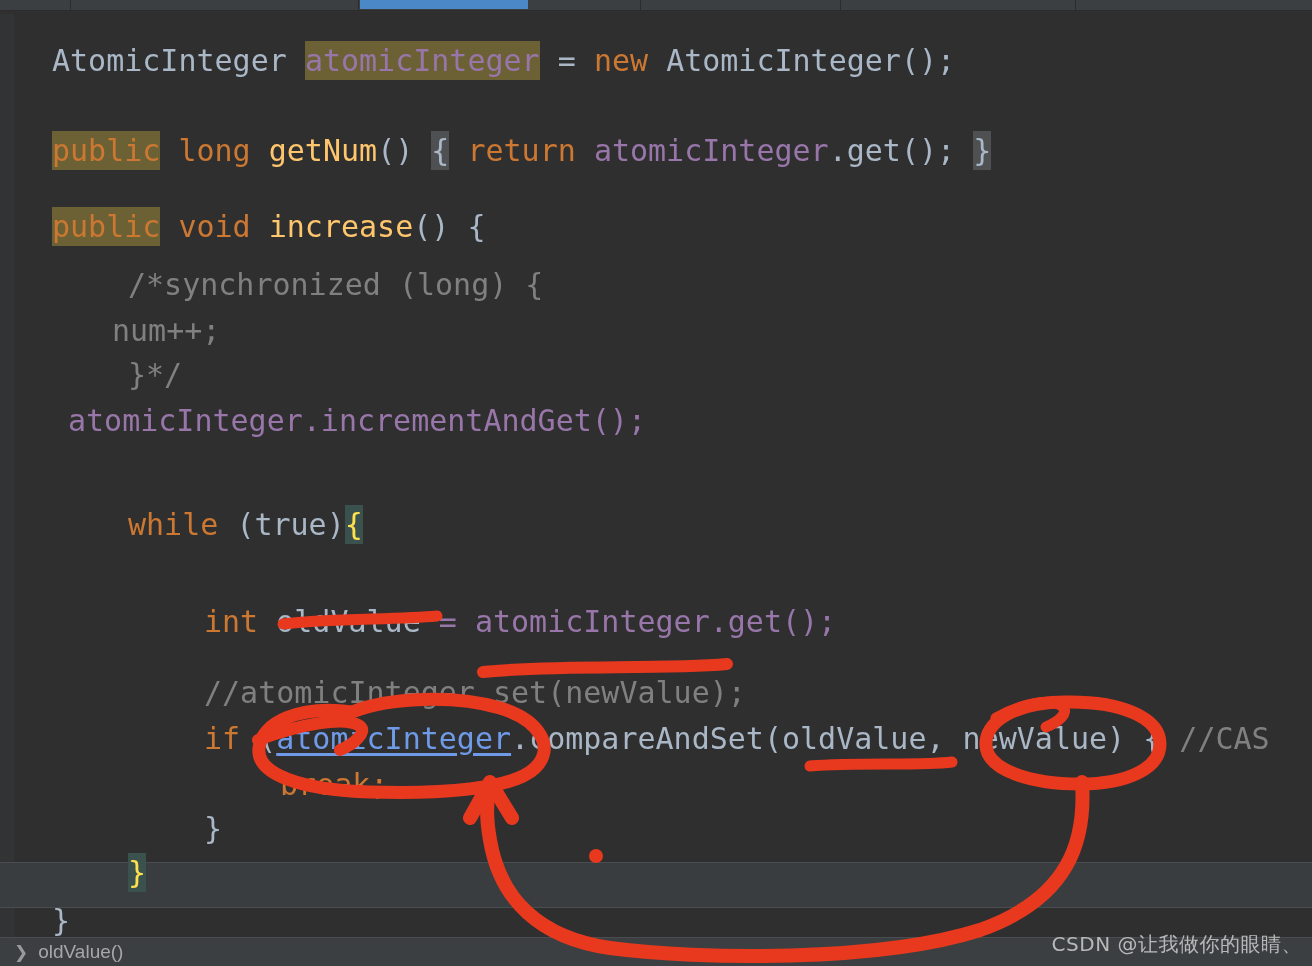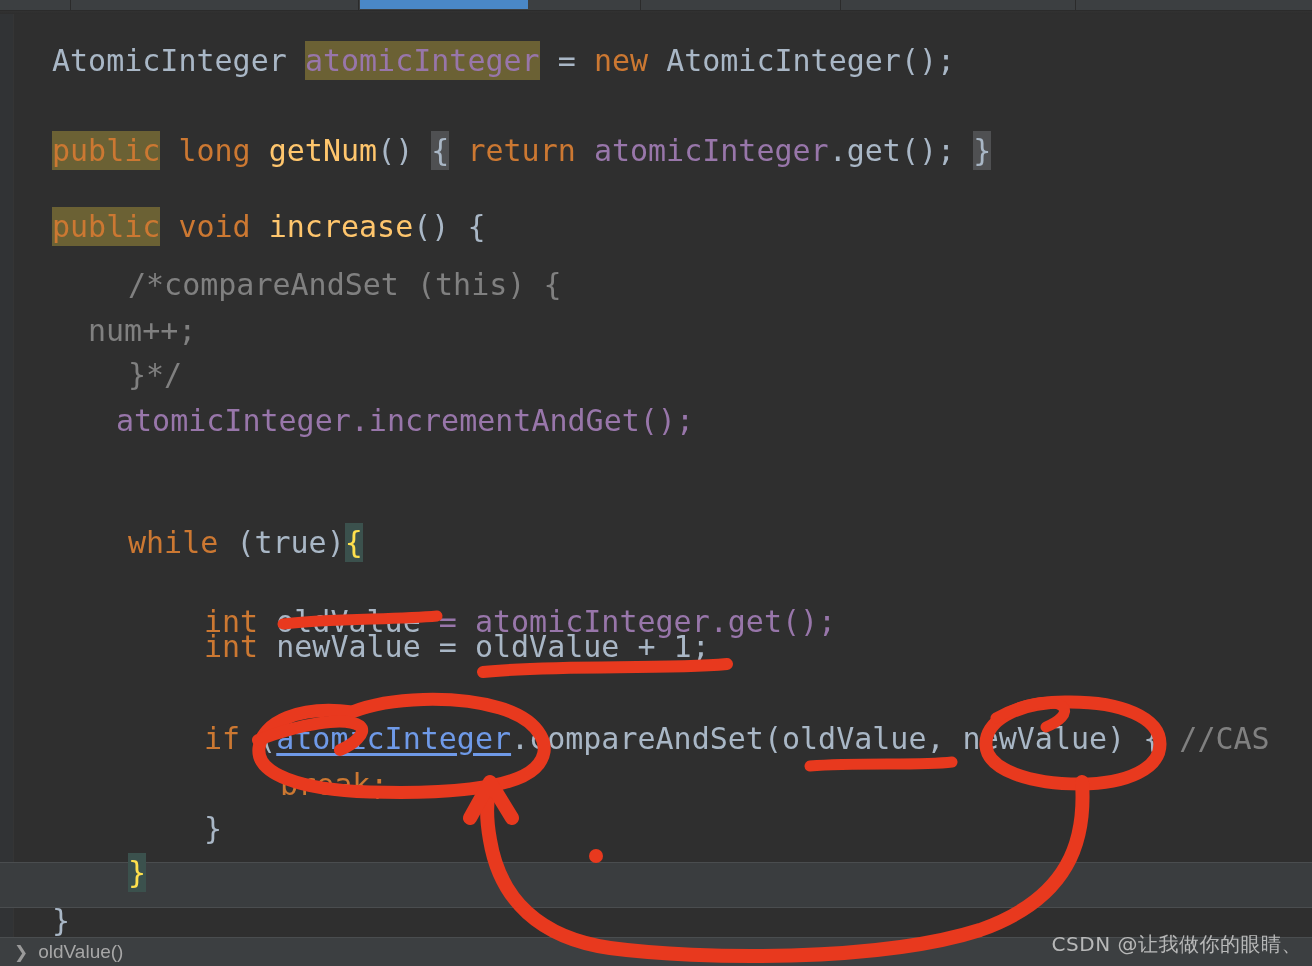--- a/index.html
+++ b/index.html
@@ -171,7 +171,7 @@
 
   <div class="code-line" style="top:190px"><span class="txt"><span class="hl-ident kw">public</span> <span class="kw">void</span> <span class="method">increase</span><span class="punct">()</span> <span class="punct">{</span></span></div>
 
-  <div class="code-line" style="top:248px"><span class="txt comment" style="margin-left:128px">/*compareAndSet (this) {</span></div>
+  <div class="code-line" style="top:248px"><span class="txt comment" style="margin-left:128px">/*synchronized (long) {</span></div>
 
   <div class="code-line" style="top:294px"><span class="txt comment" style="margin-left:88px">num++;</span></div>
 

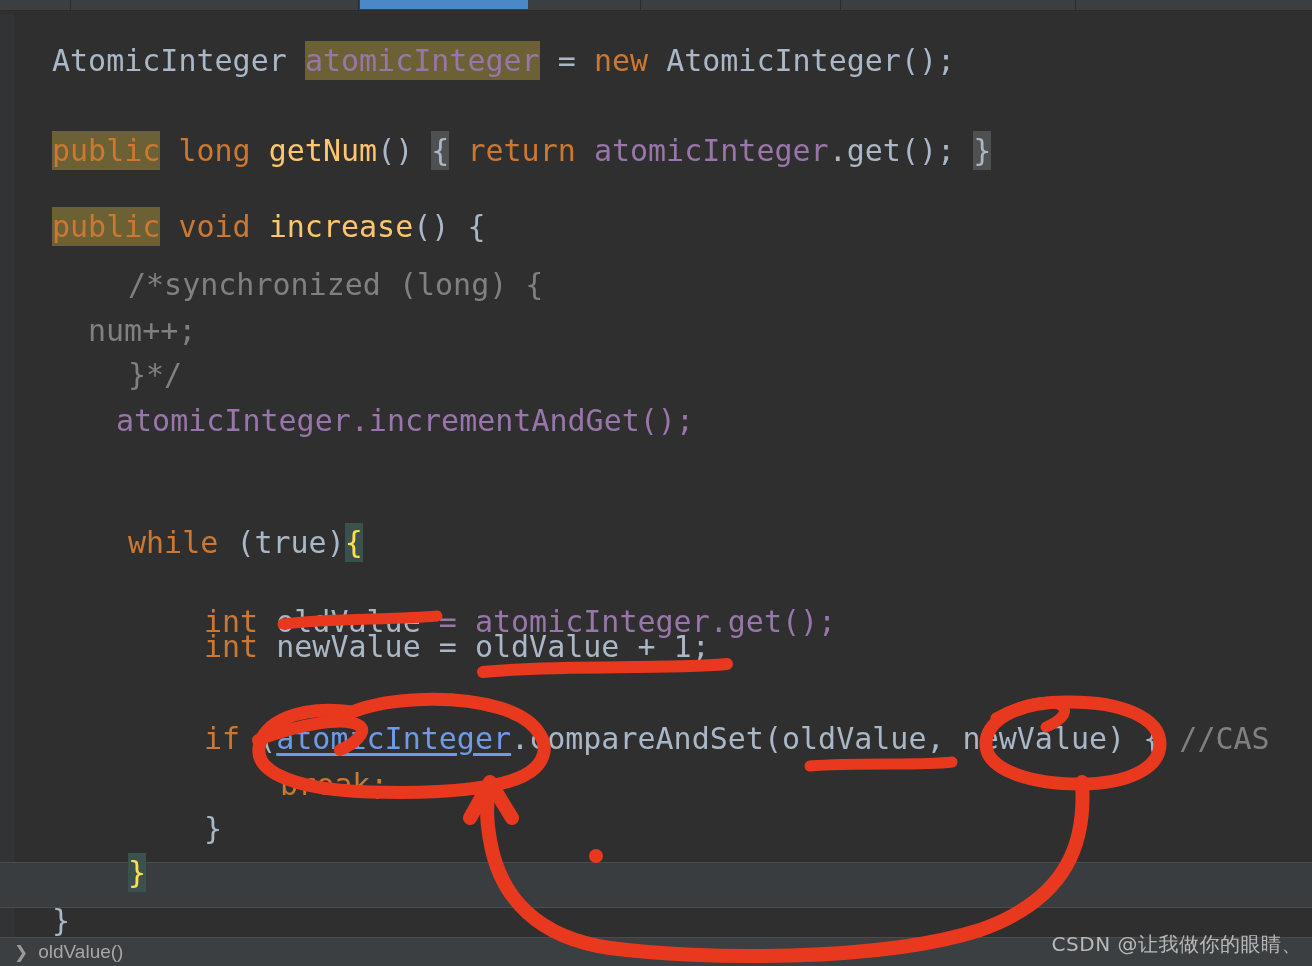--- a/index.html
+++ b/index.html
@@ -173,7 +173,7 @@
 
   <div class="code-line" style="top:248px"><span class="txt comment" style="margin-left:128px">/*synchronized (long) {</span></div>
 
-  <div class="code-line" style="top:294px"><span class="txt comment" style="margin-left:88px">num++;</span></div>
+  <div class="code-line" style="top:294px"><span class="txt comment" style="margin-left:112px">num++;</span></div>
 
   <div class="code-line" style="top:338px"><span class="txt comment" style="margin-left:128px">}*/</span></div>
 

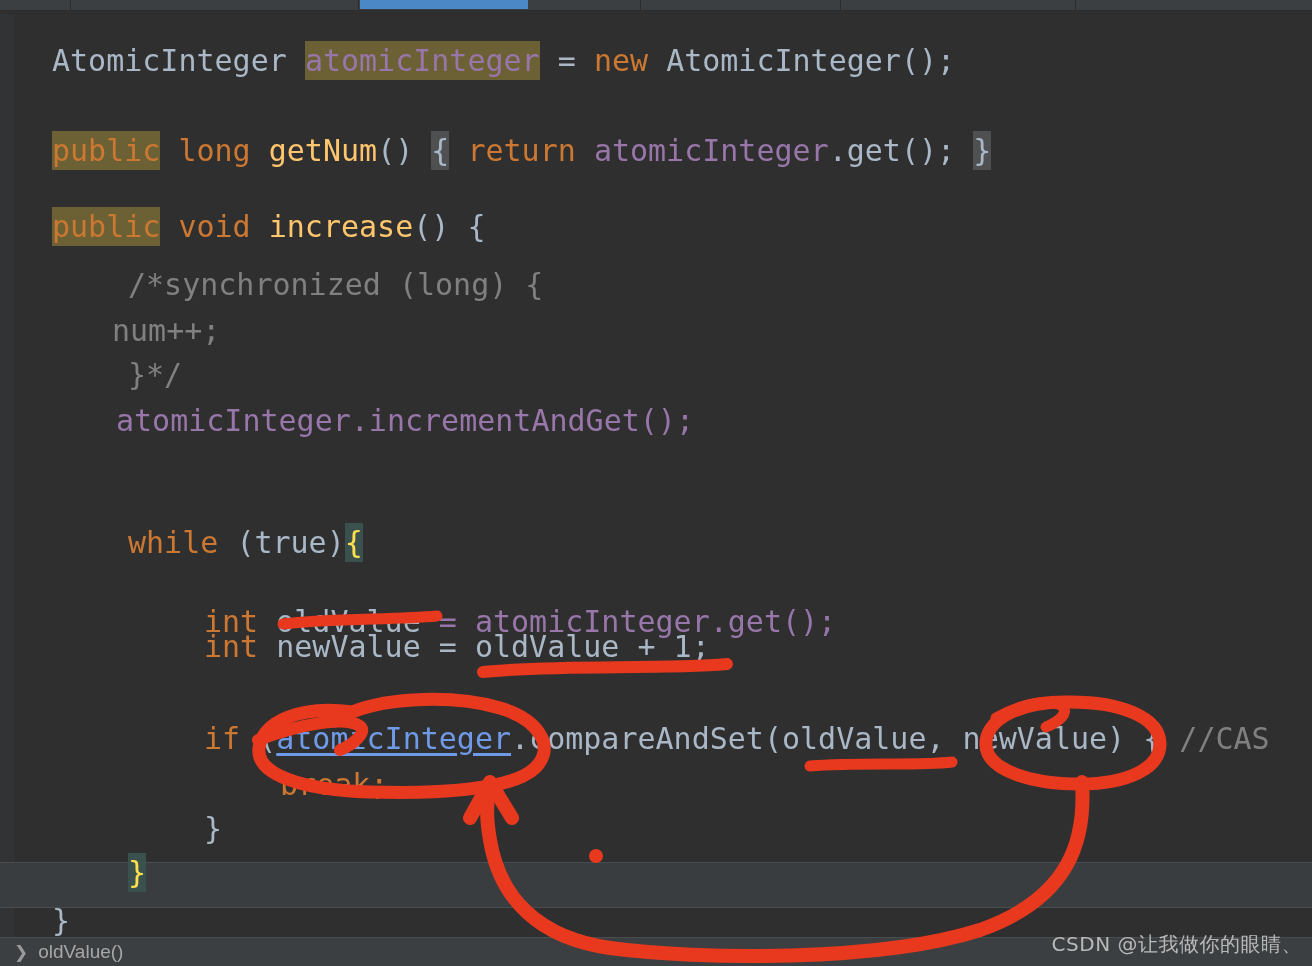--- a/index.html
+++ b/index.html
@@ -177,7 +177,7 @@
 
   <div class="code-line" style="top:338px"><span class="txt comment" style="margin-left:128px">}*/</span></div>
 
-  <div class="code-line" style="top:384px"><span class="txt field" style="margin-left:116px">atomicInteger.incrementAndGet();</span></div>
+  <div class="code-line" style="top:384px"><span class="txt field" style="margin-left:68px">atomicInteger.incrementAndGet();</span></div>
 
   <div class="code-line" style="top:506px"><span class="txt" style="margin-left:128px"><span class="kw">while</span> <span class="punct">(true)</span><span class="hl-brace-teal">{</span></span></div>
 

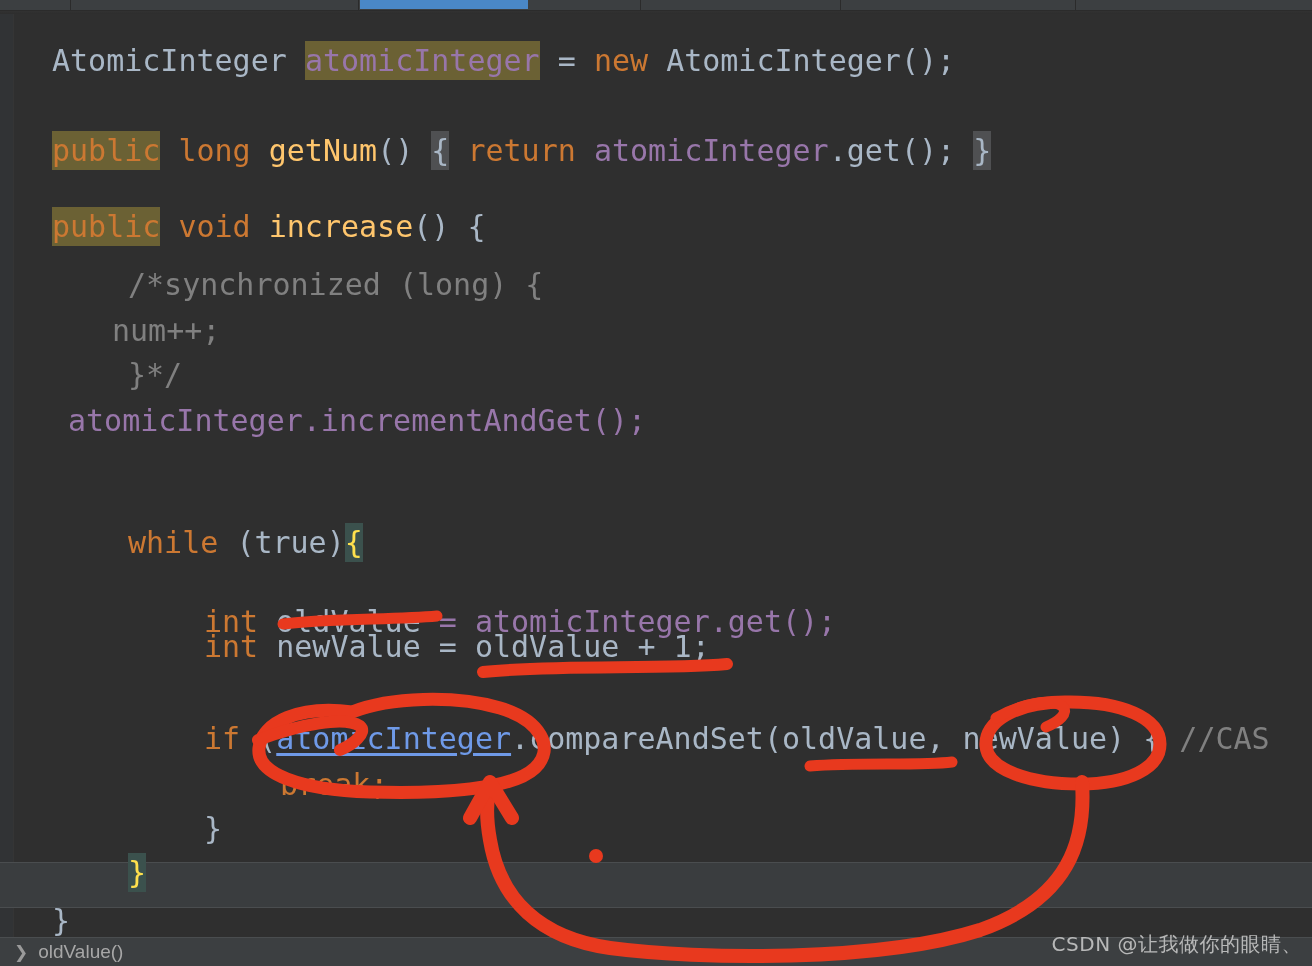--- a/index.html
+++ b/index.html
@@ -179,7 +179,7 @@
 
   <div class="code-line" style="top:384px"><span class="txt field" style="margin-left:68px">atomicInteger.incrementAndGet();</span></div>
 
-  <div class="code-line" style="top:506px"><span class="txt" style="margin-left:128px"><span class="kw">while</span> <span class="punct">(true)</span><span class="hl-brace-teal">{</span></span></div>
+  <div class="code-line" style="top:488px"><span class="txt" style="margin-left:128px"><span class="kw">while</span> <span class="punct">(true)</span><span class="hl-brace-teal">{</span></span></div>
 
   <div class="code-line" style="top:585px"><span class="txt" style="margin-left:204px"><span class="kw">int</span> <span class="local">oldValue</span><span class="field"> = atomicInteger.get();</span></span></div>
 

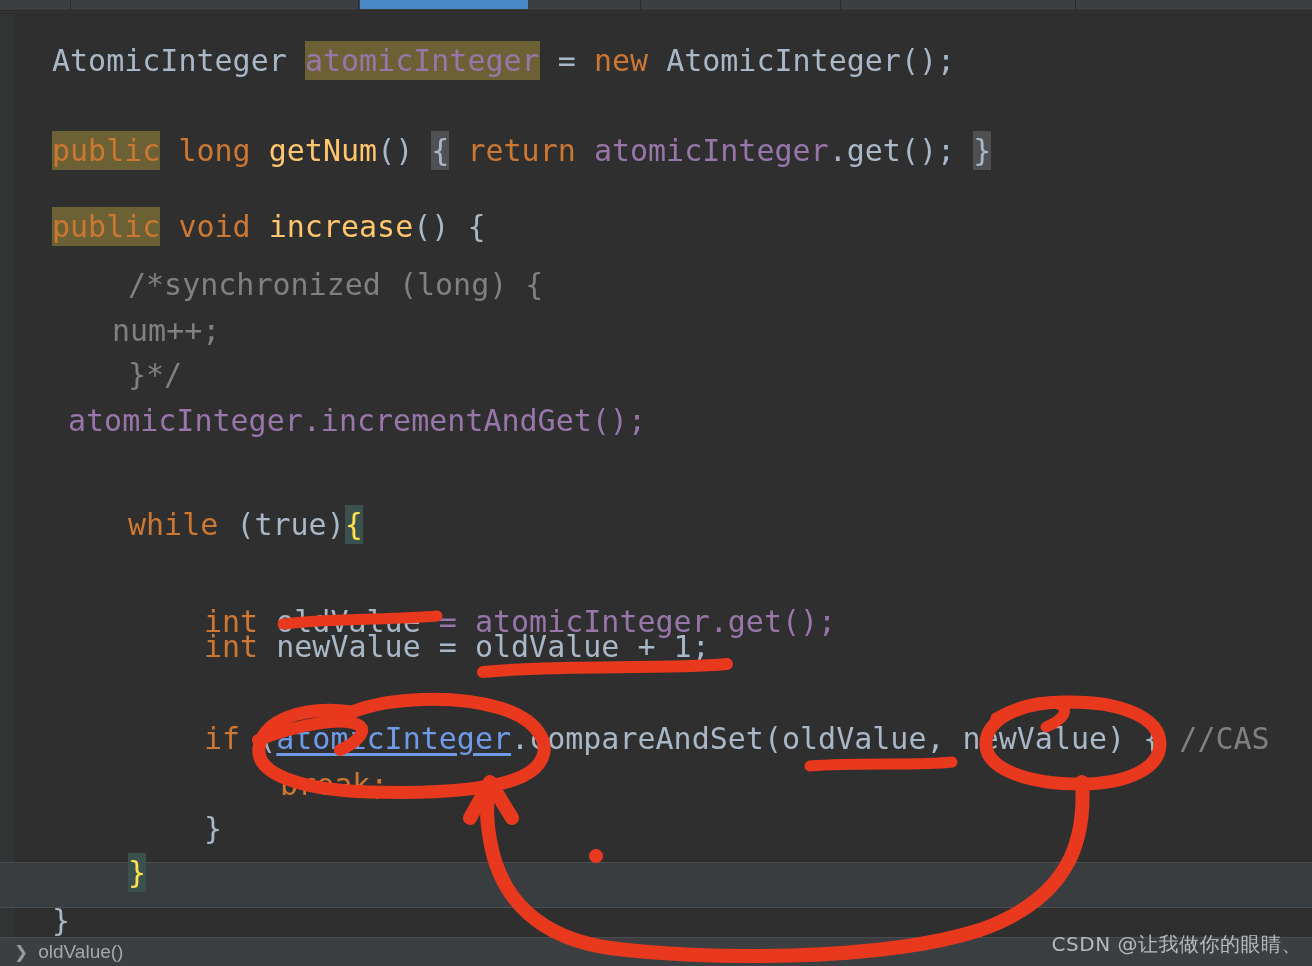--- a/index.html
+++ b/index.html
@@ -183,7 +183,6 @@
 
   <div class="code-line" style="top:585px"><span class="txt" style="margin-left:204px"><span class="kw">int</span> <span class="local">oldValue</span><span class="field"> = atomicInteger.get();</span></span></div>
 
-  <div class="code-line" style="top:610px"><span class="txt" style="margin-left:204px"><span class="kw">int</span> <span class="local">newValue</span><span class="local"> = oldValue + 1;</span></span></div>
 
 
   <div class="code-line" style="top:702px"><span class="txt" style="margin-left:204px"><span class="kw">if</span> <span class="punct">(</span><span class="link-ident">atomicInteger</span><span class="cls">.compareAndSet(oldValue, newValue)</span> <span class="punct">{</span> <span class="comment">//CAS</span></span></div>

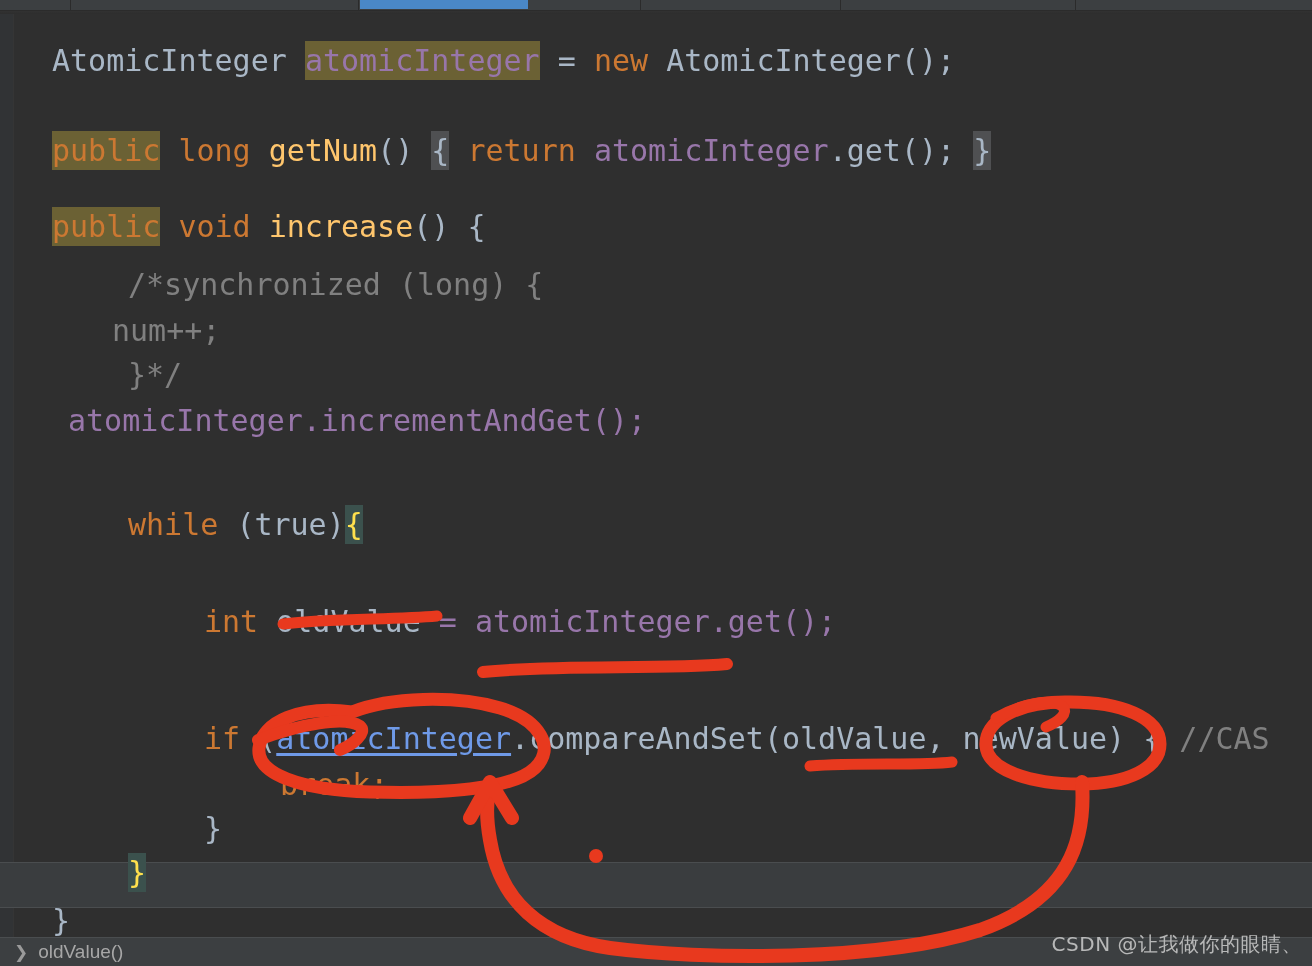--- a/index.html
+++ b/index.html
@@ -184,6 +184,7 @@
   <div class="code-line" style="top:585px"><span class="txt" style="margin-left:204px"><span class="kw">int</span> <span class="local">oldValue</span><span class="field"> = atomicInteger.get();</span></span></div>
 
 
+  <div class="code-line" style="top:656px"><span class="txt comment" style="margin-left:204px">//atomicInteger.set(newValue);</span></div>
 
   <div class="code-line" style="top:702px"><span class="txt" style="margin-left:204px"><span class="kw">if</span> <span class="punct">(</span><span class="link-ident">atomicInteger</span><span class="cls">.compareAndSet(oldValue, newValue)</span> <span class="punct">{</span> <span class="comment">//CAS</span></span></div>
 

